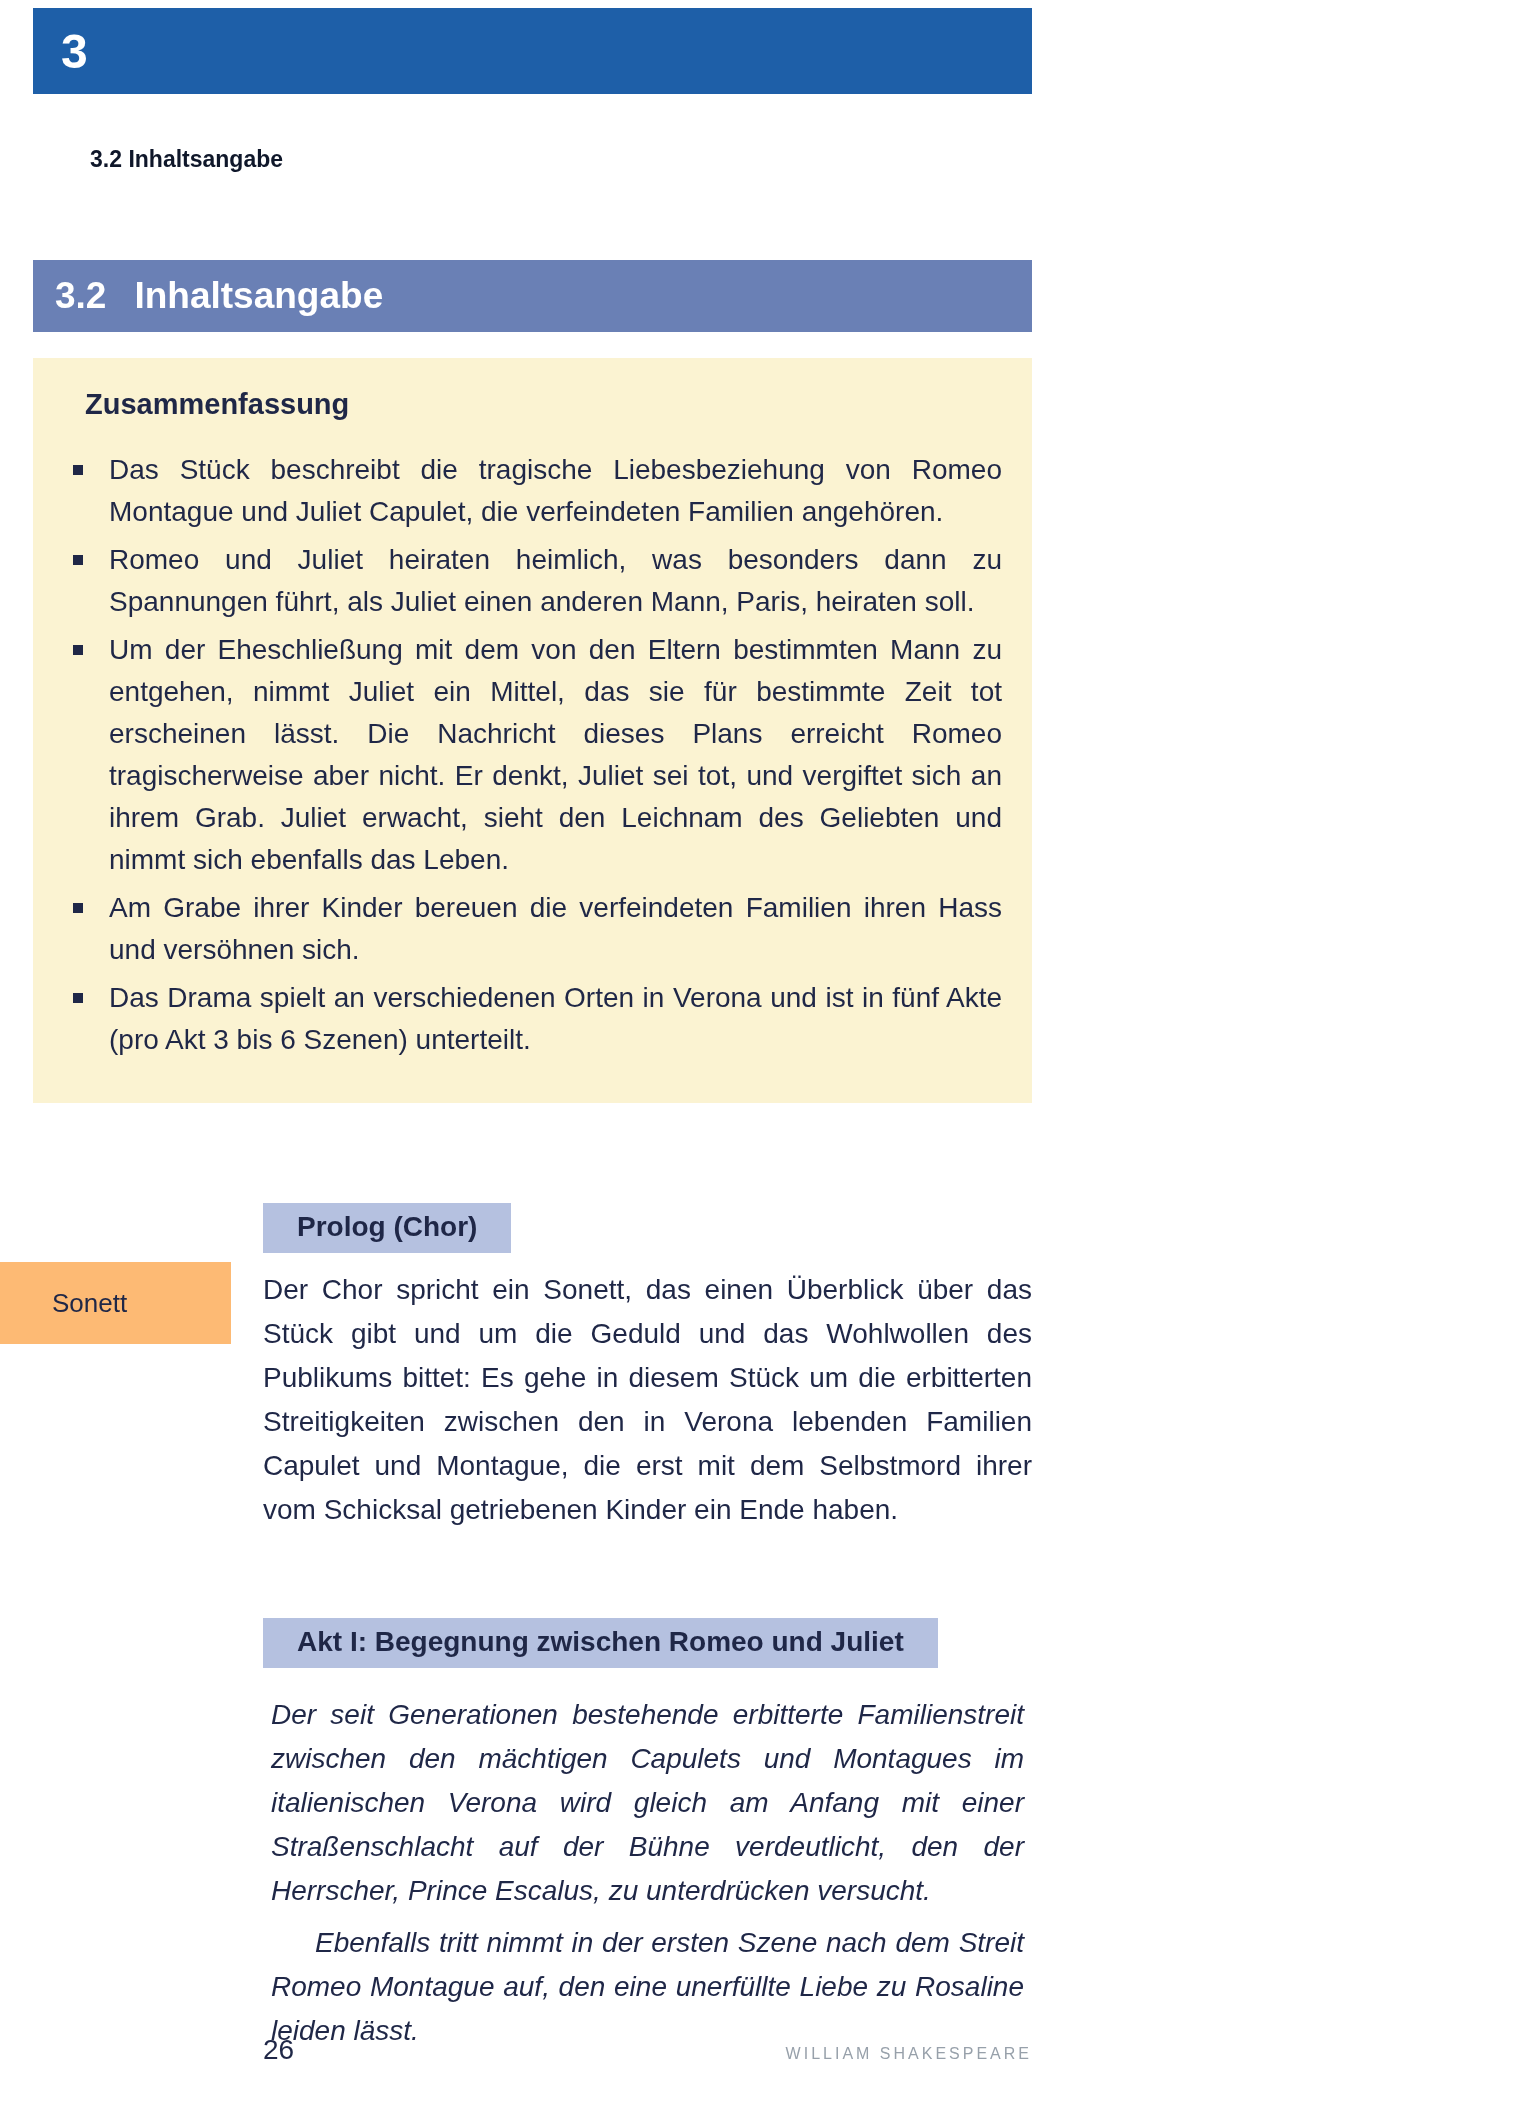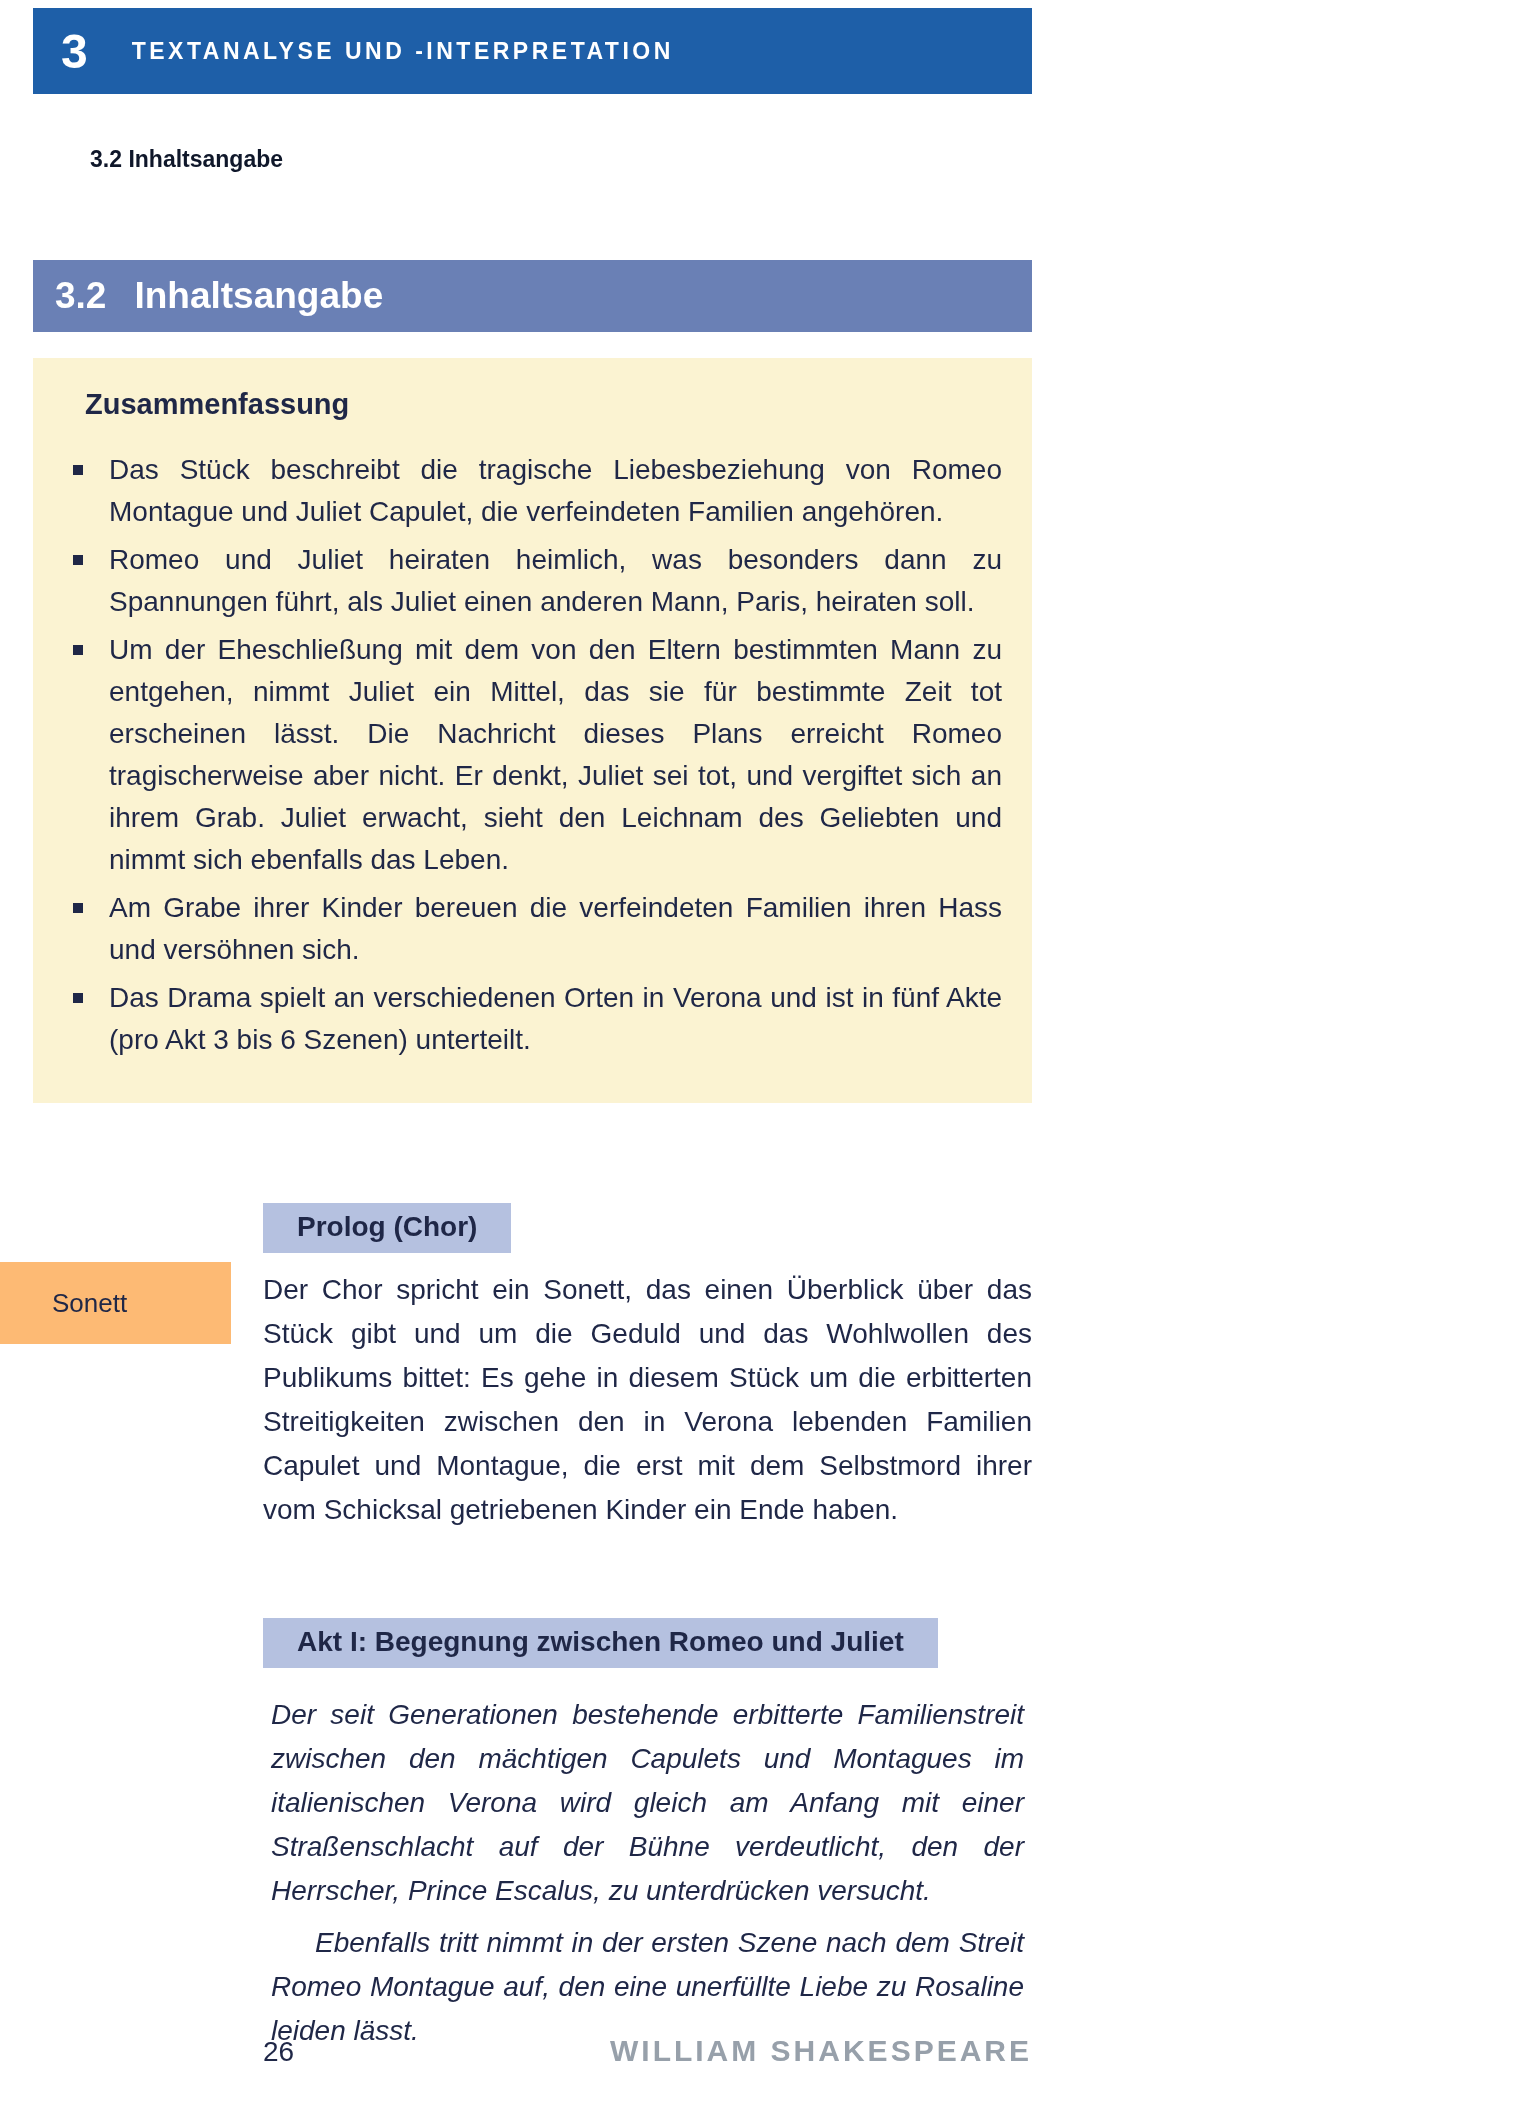--- a/index.html
+++ b/index.html
@@ -99,7 +99,6 @@
 
   <div class="chapter-bar">
     <span class="chapter-num">3</span>
-    <span class="chapter-title">TEXTANALYSE UND -INTERPRETATION</span>
   </div>
 
   <div class="breadcrumb">

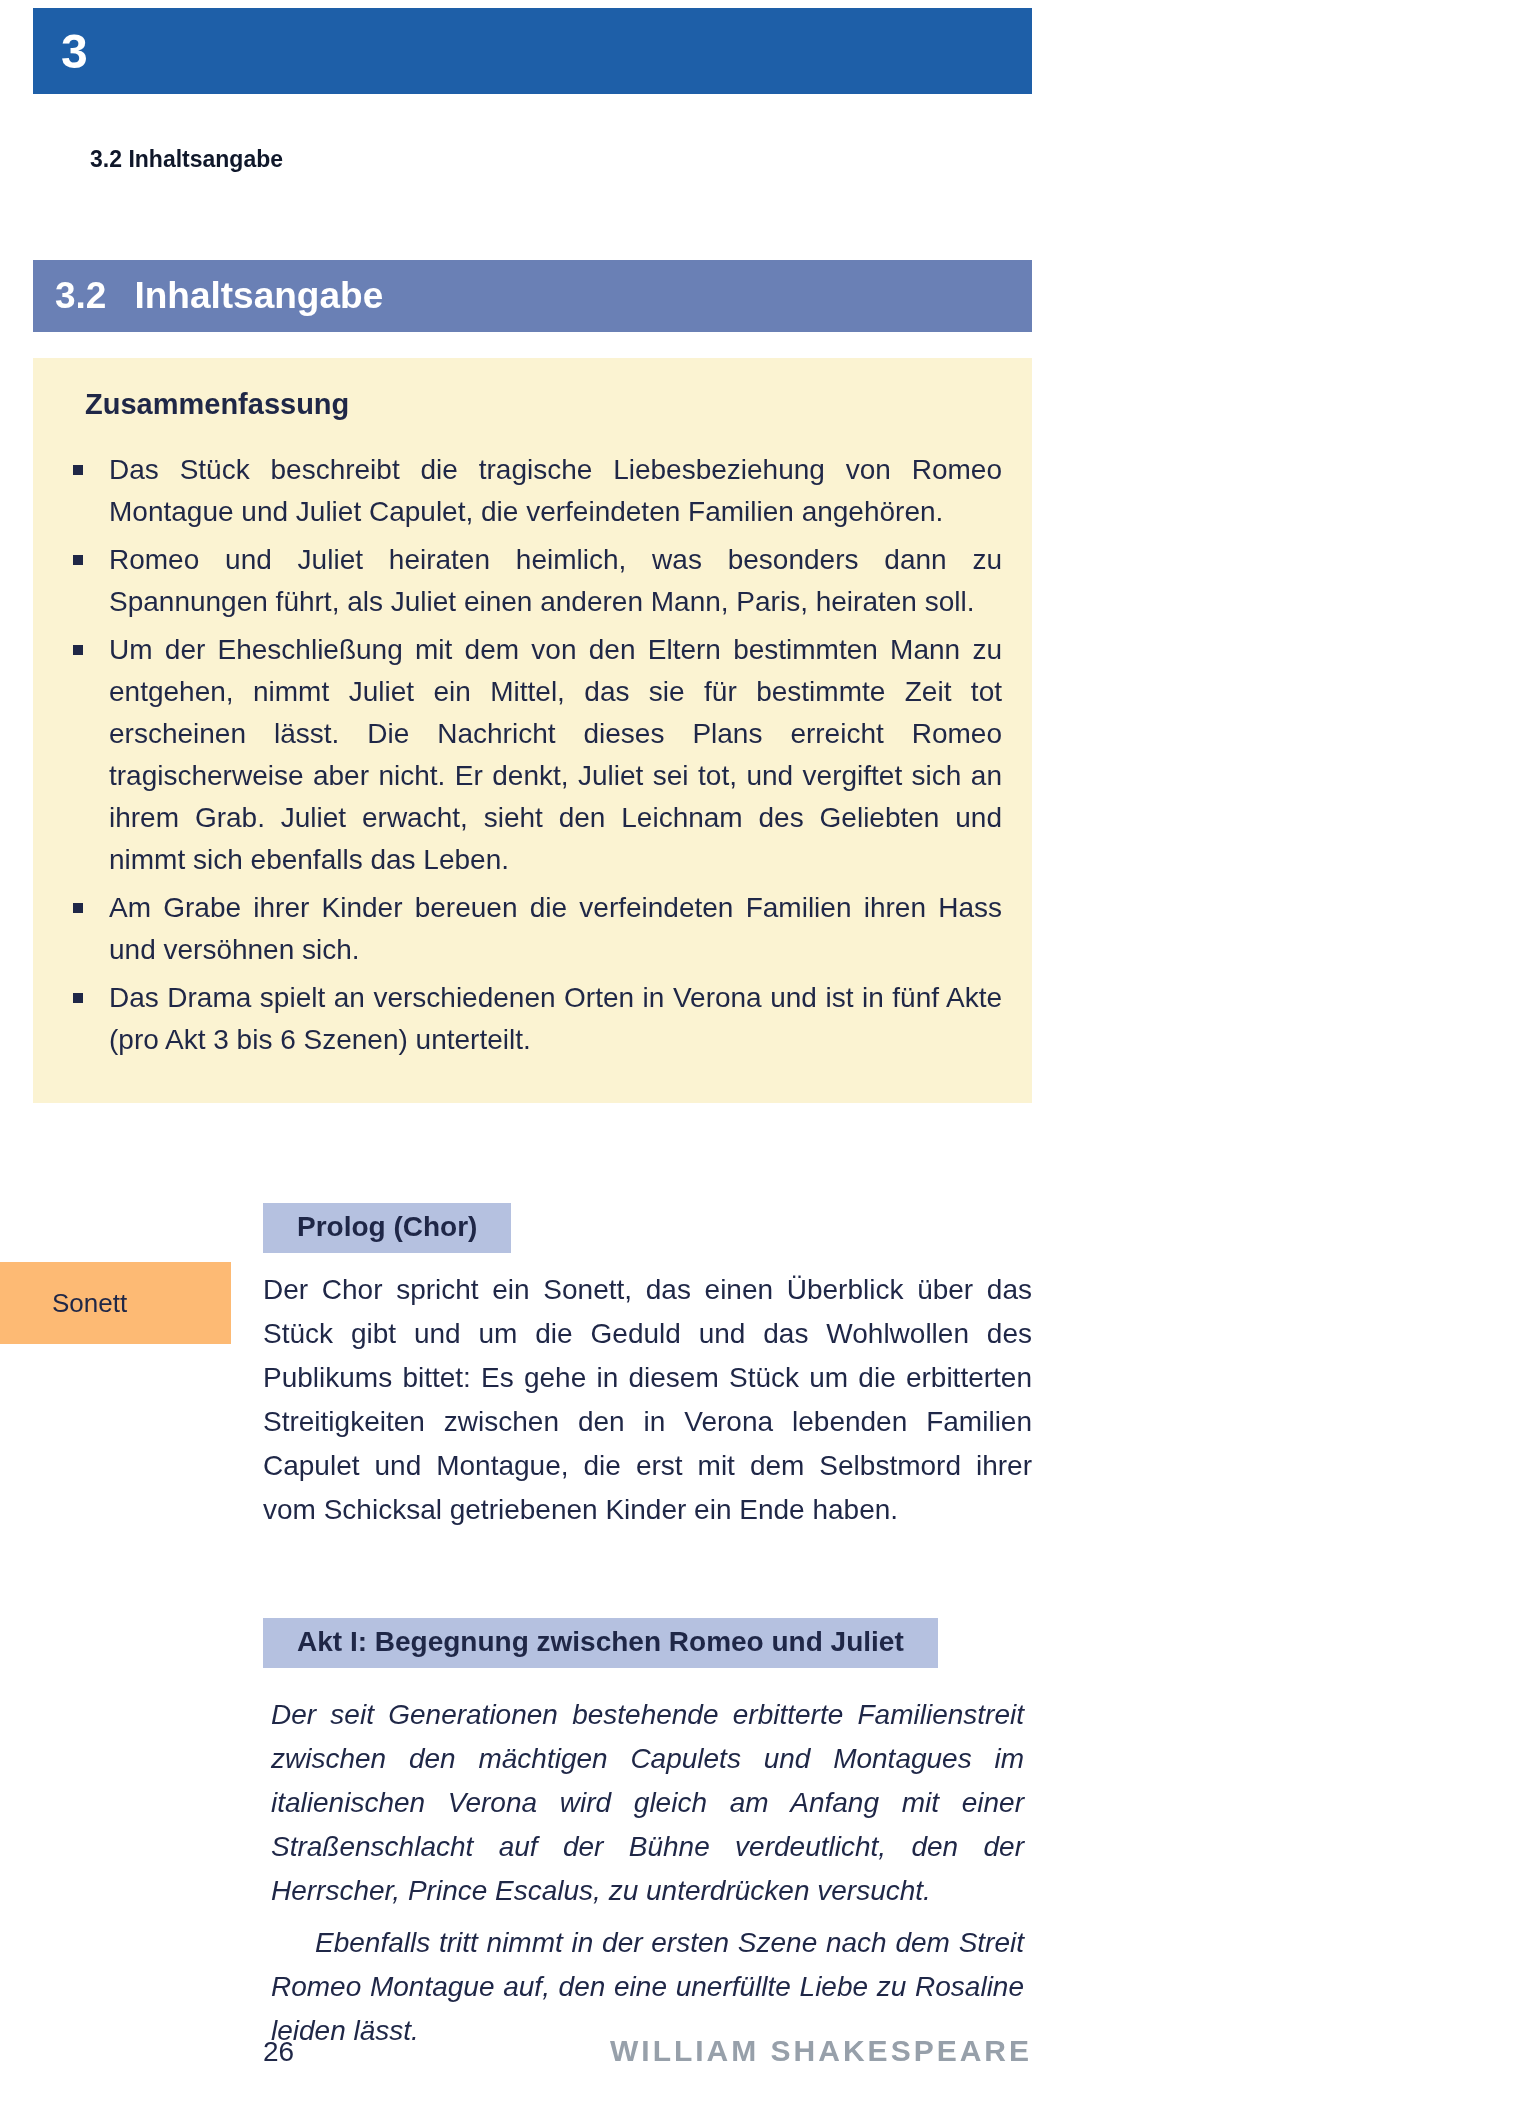--- a/index.html
+++ b/index.html
@@ -89,7 +89,7 @@
   }
   .page-num { font-size:28px; color:#1f2747; }
   .author {
-    font-size:30px; font-weight:bold; letter-spacing:3px; color:#97a0aa;
+    font-size:16px; font-weight:normal; letter-spacing:3px; color:#97a0aa;
   }
 </style>
 </head>

